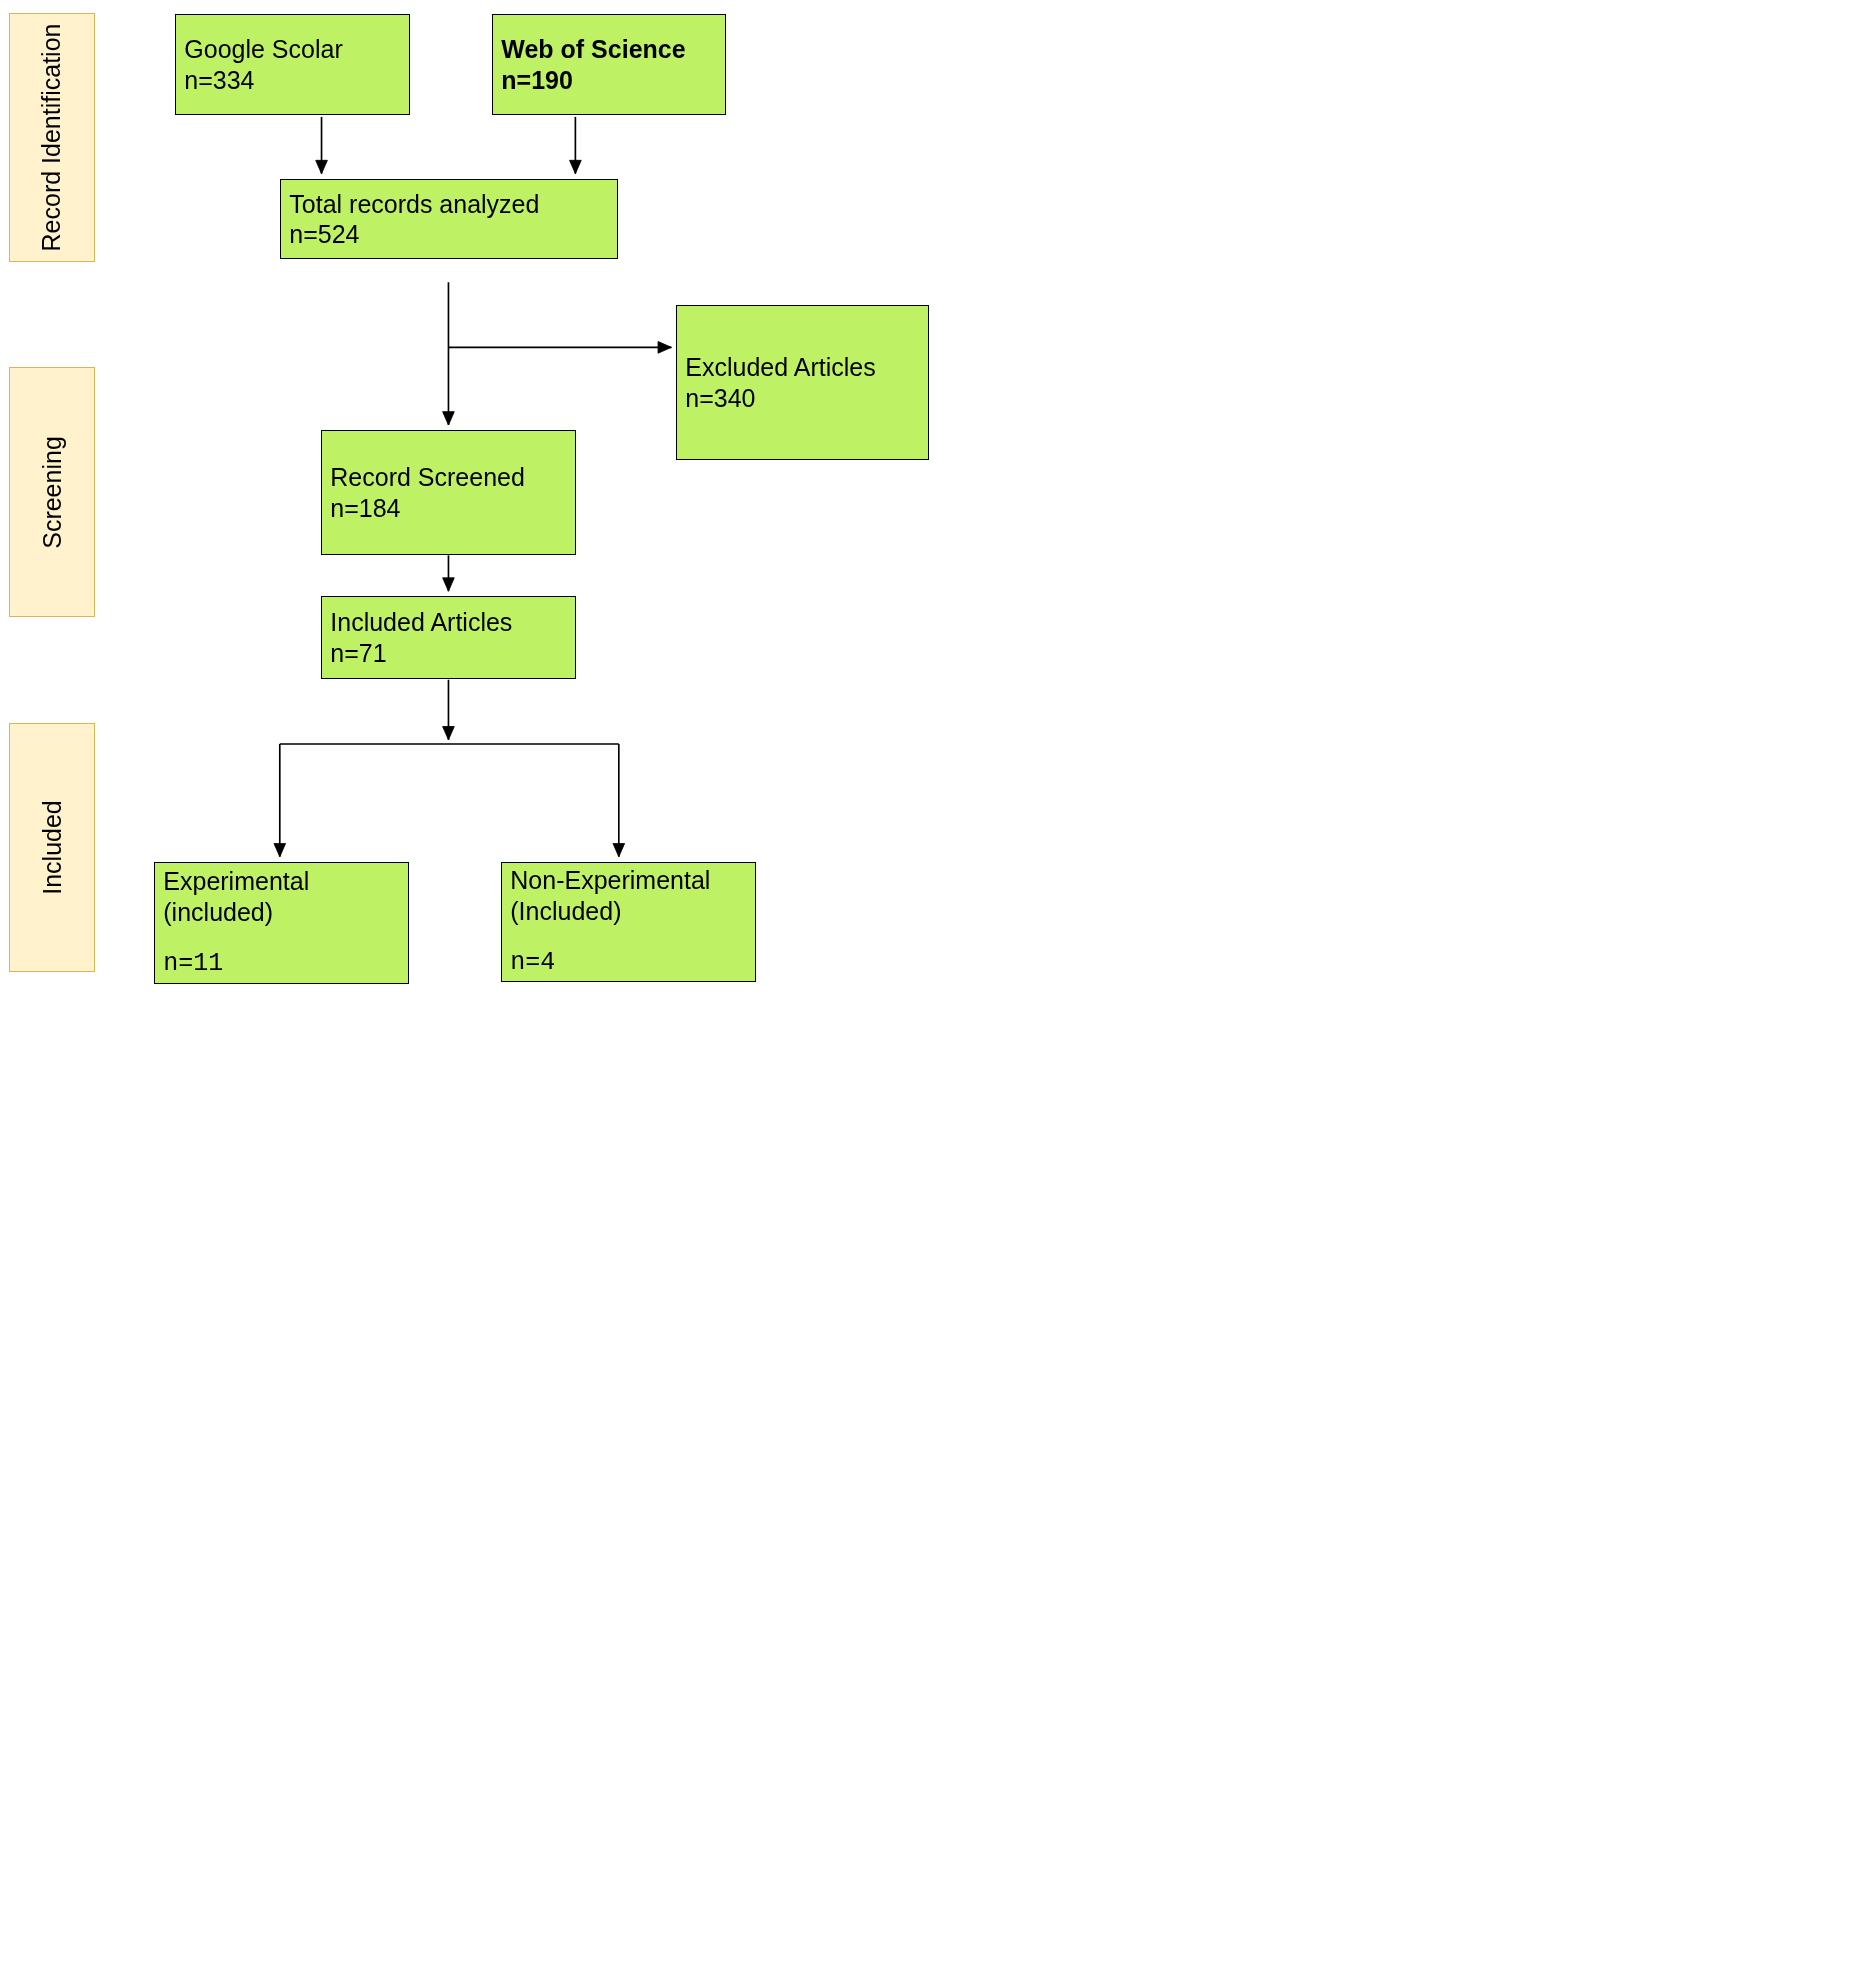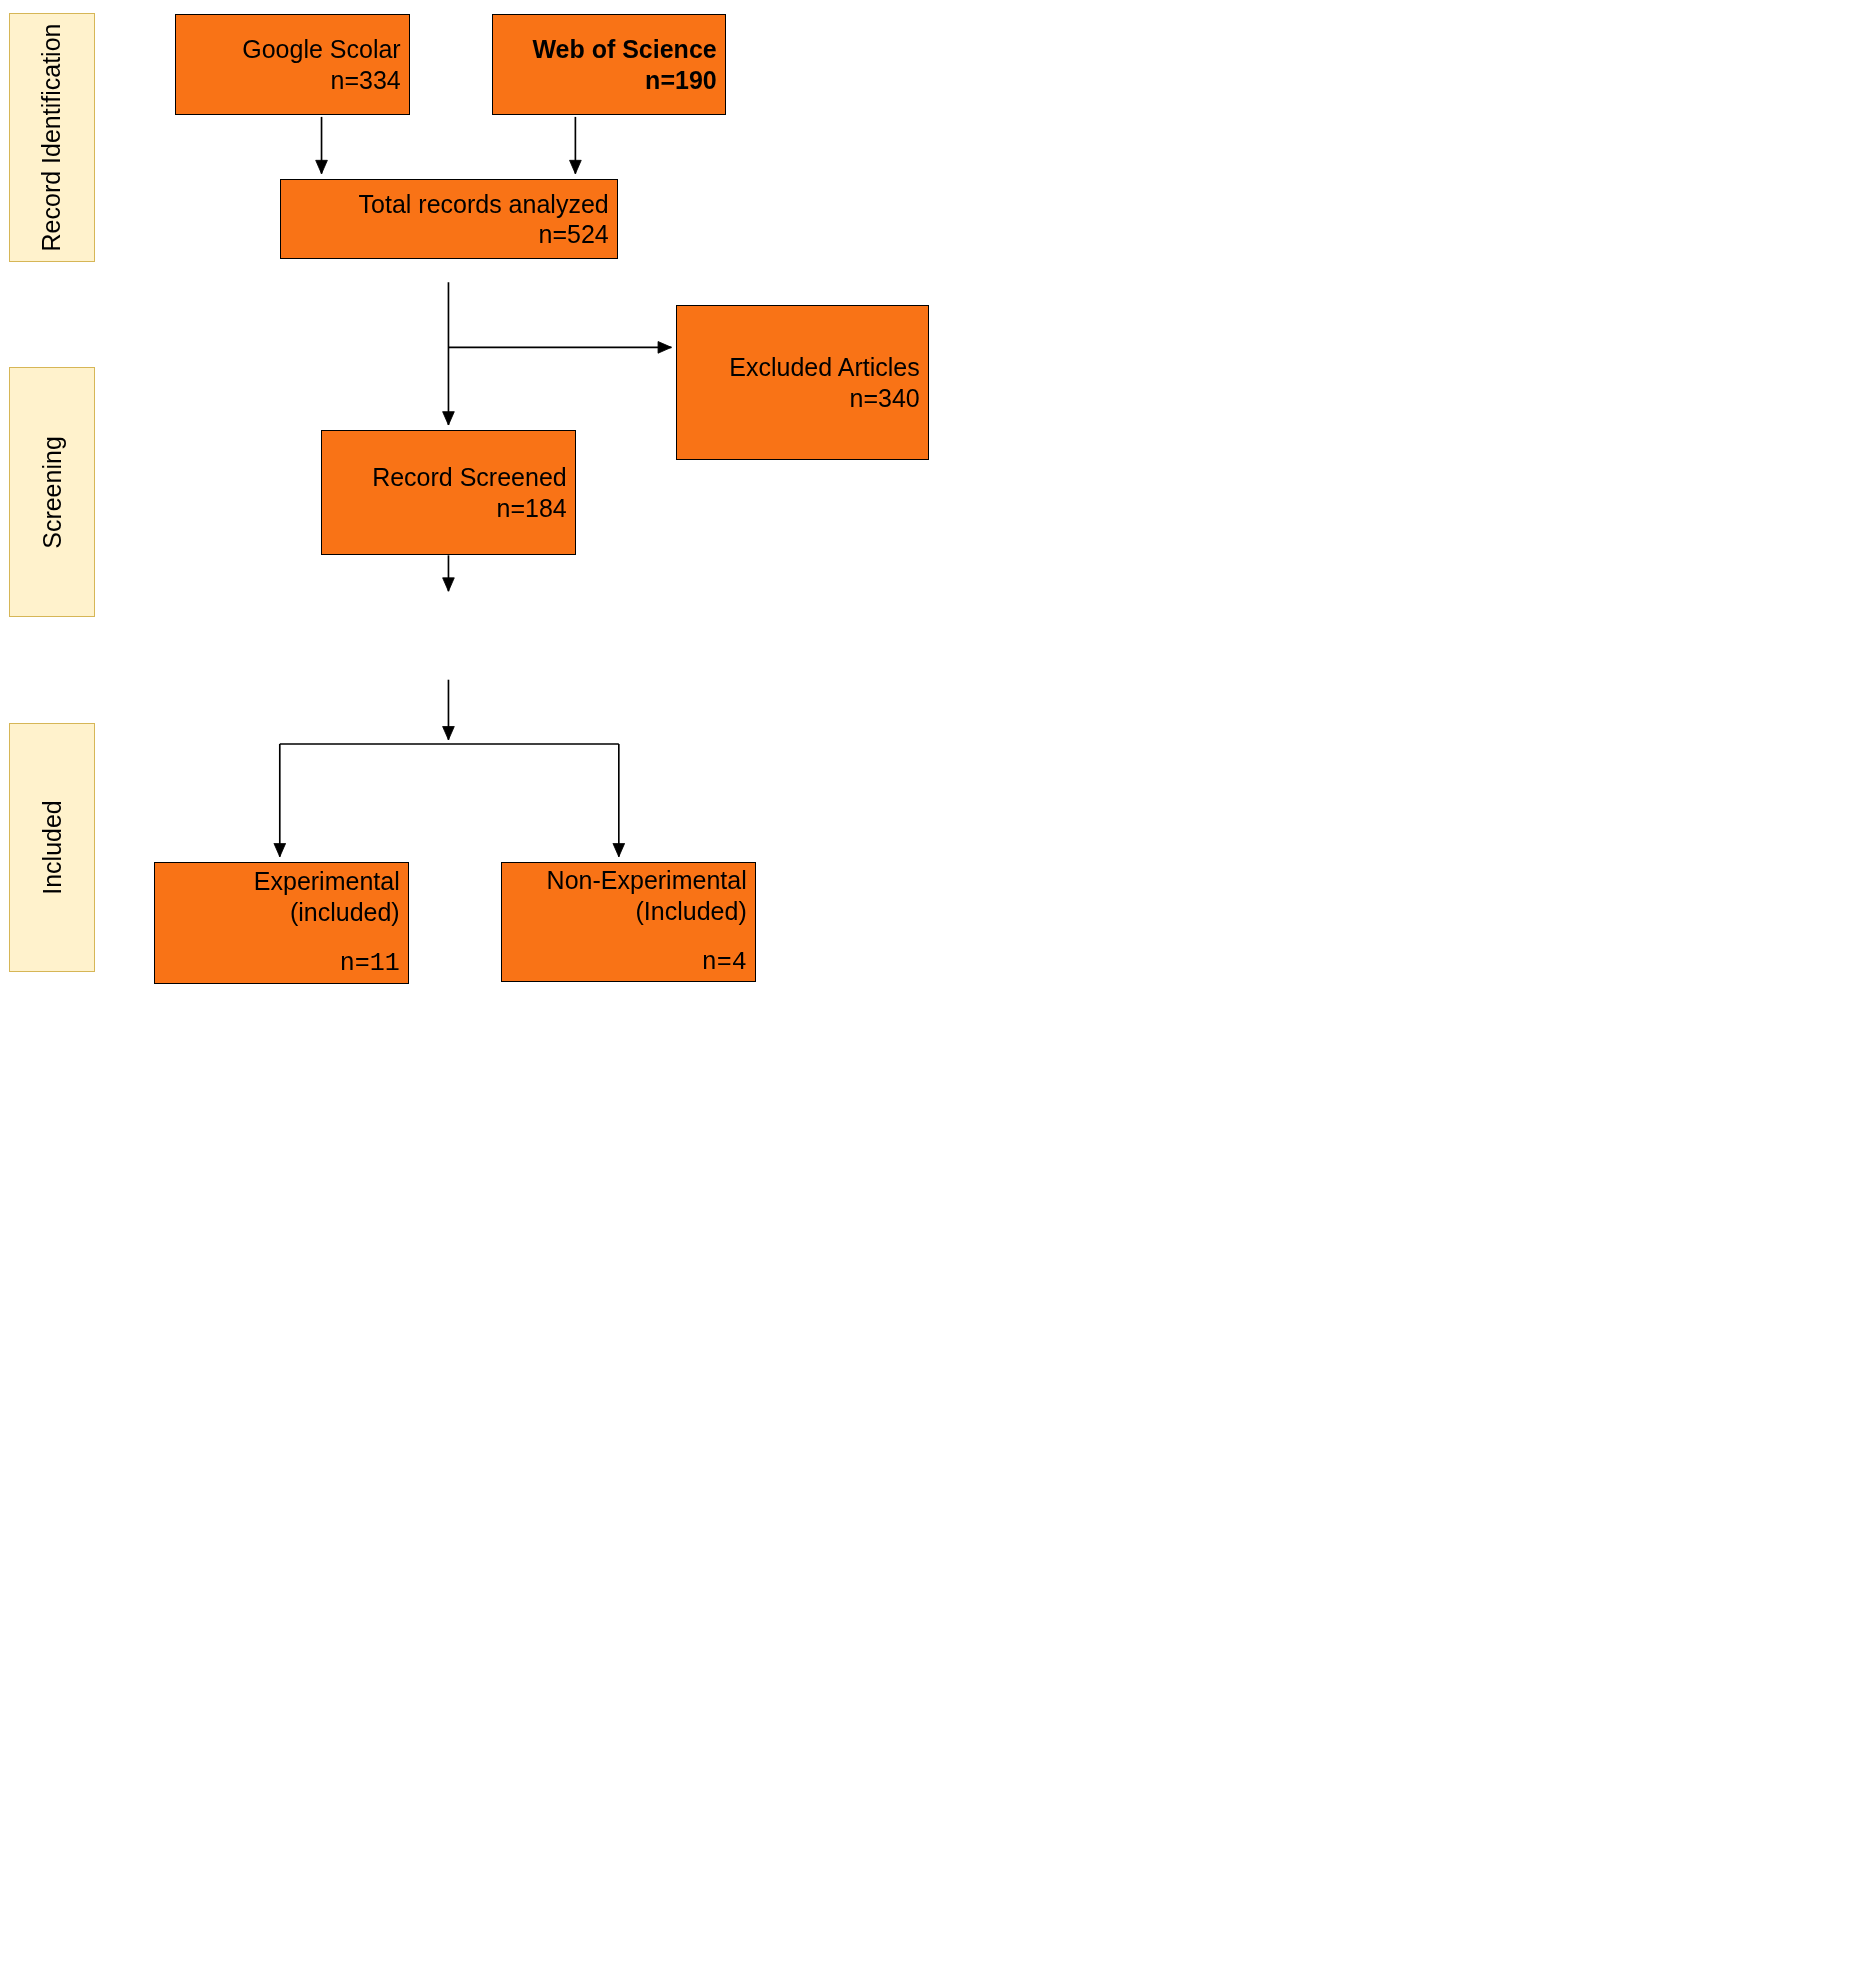--- a/index.html
+++ b/index.html
@@ -26,11 +26,11 @@
   }
   .node{
     position:absolute;z-index:2;
-    background:#f97316;
+    background:#bef264;
     border:1.7px solid #000000;
     box-sizing:border-box;
     display:flex;flex-direction:column;
-    align-items:flex-end;justify-content:center;
+    align-items:flex-start;justify-content:center;
     text-align:center;
     font-size:25px;line-height:1.22;
     padding:0 8.3px;

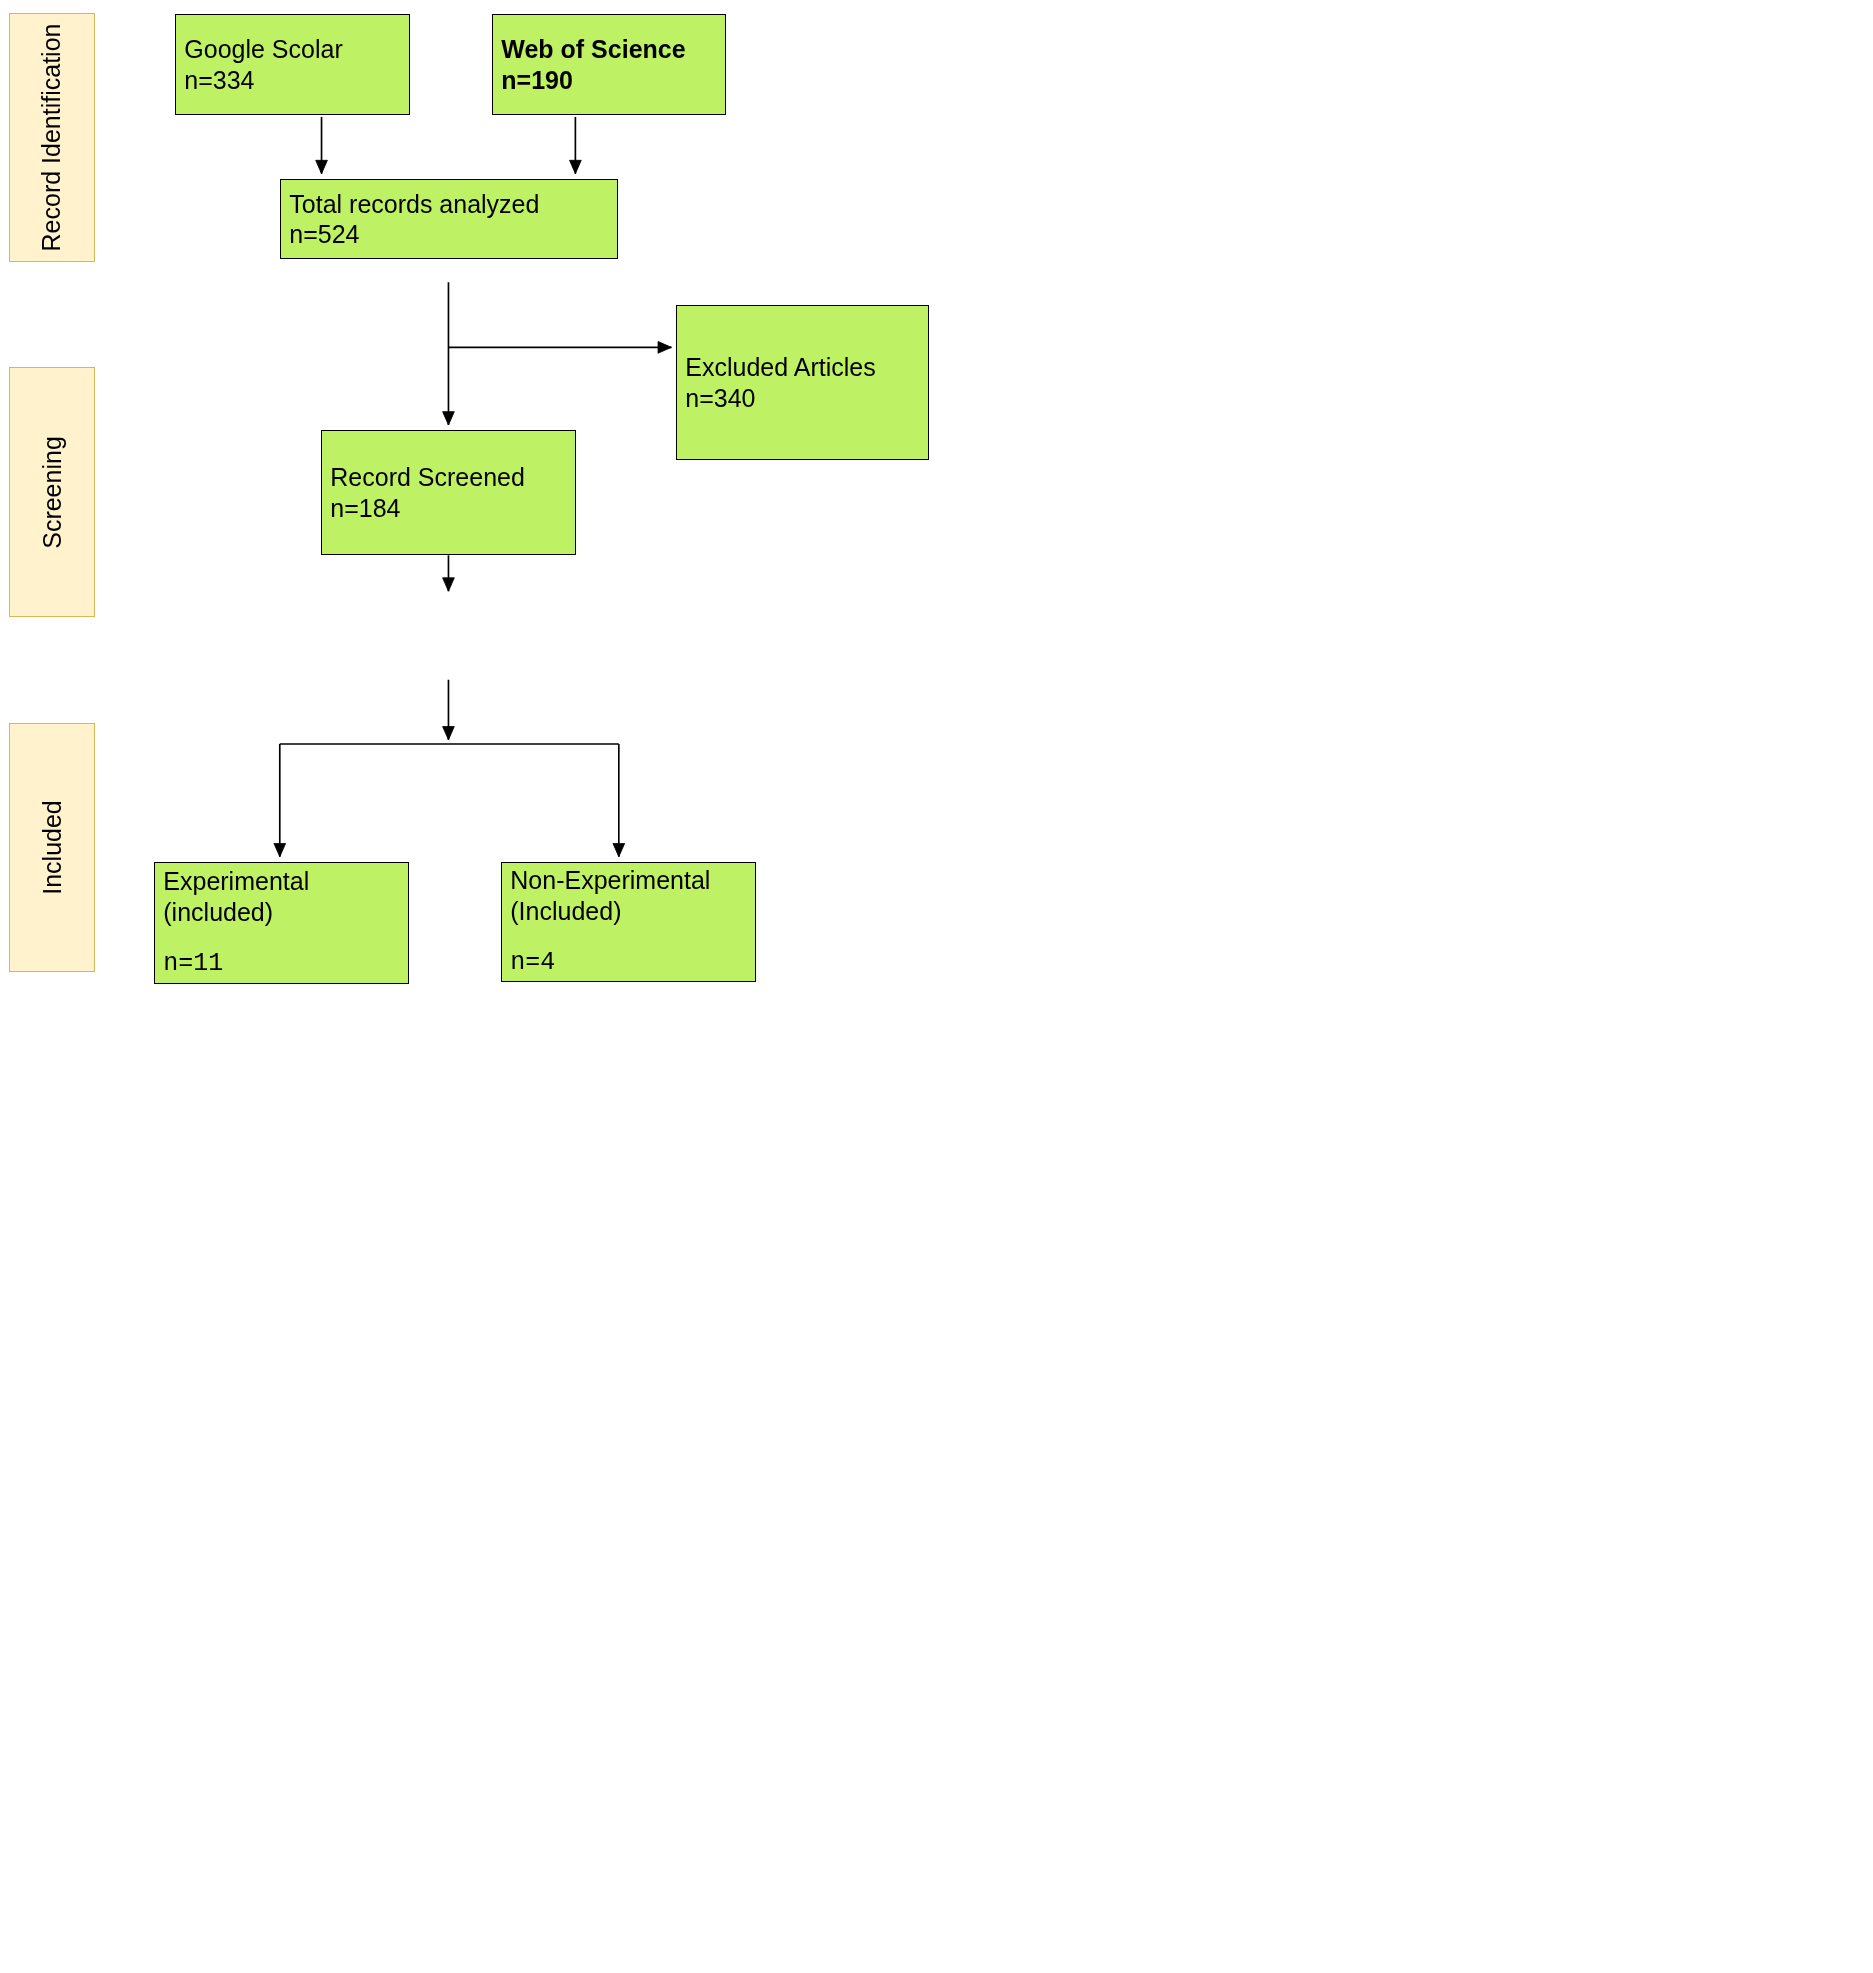--- a/index.html
+++ b/index.html
@@ -109,6 +109,10 @@
     <span>n=184</span>
   </div>
 
+  <div class="node" id="node-included-articles">
+    <span>Included Articles</span>
+    <span>n=71</span>
+  </div>
 
   <div class="node" id="node-experimental">
     <span>Experimental</span>

